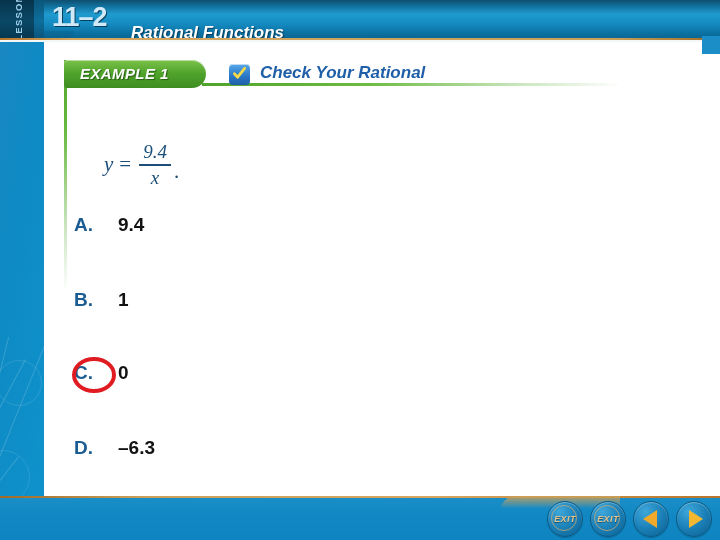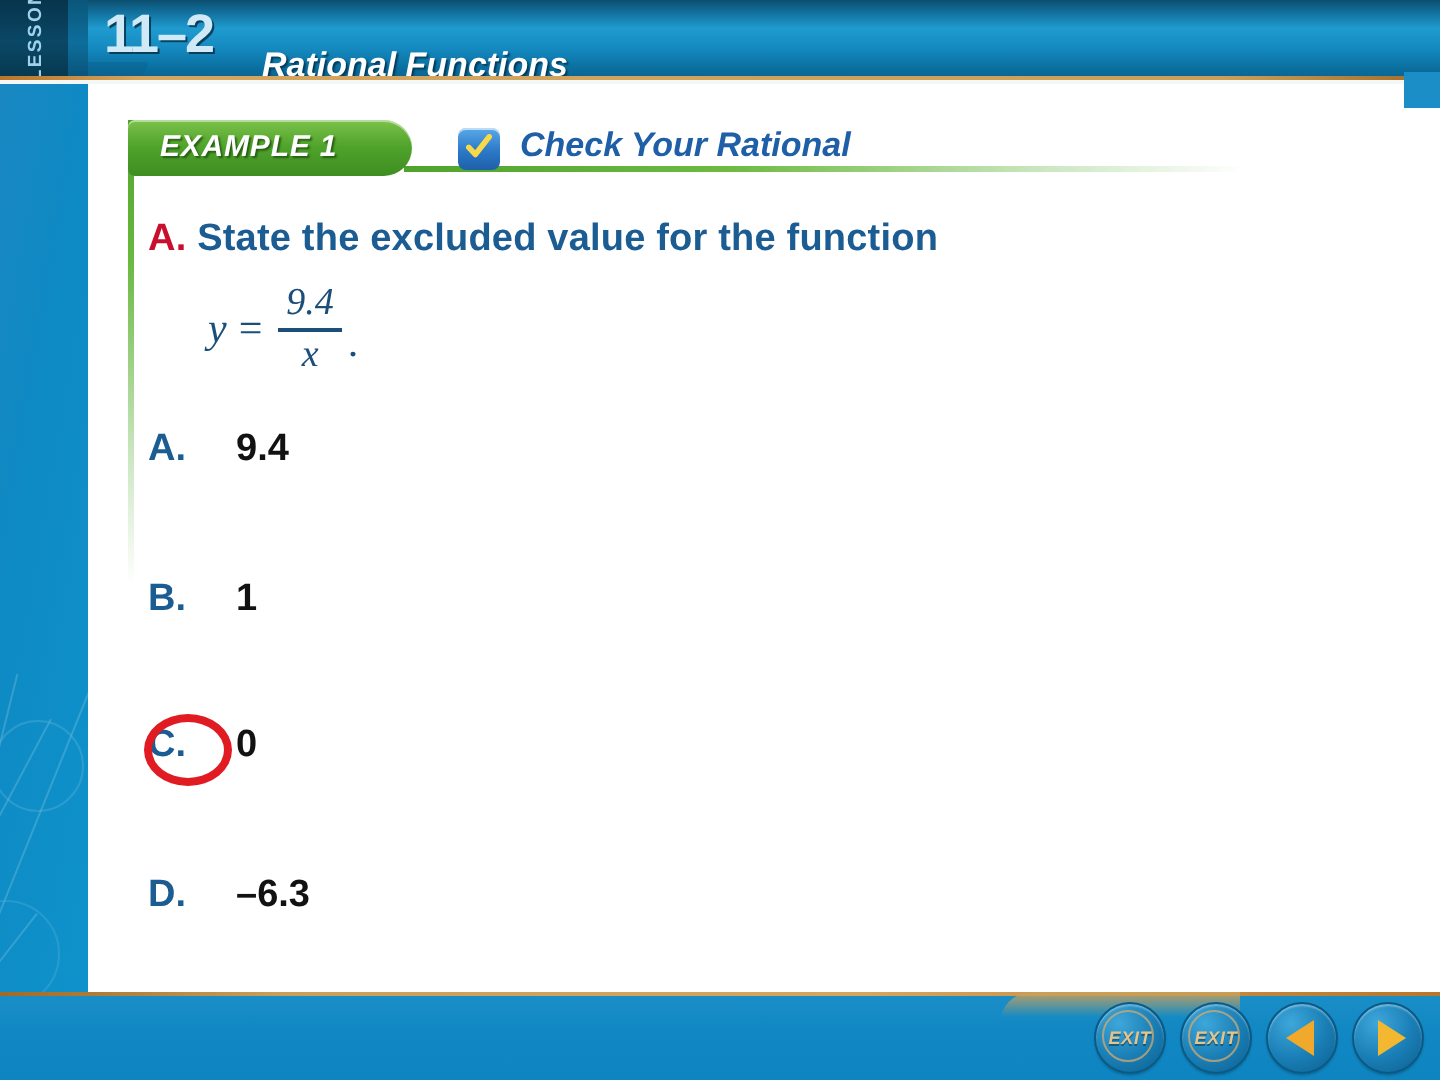--- a/index.html
+++ b/index.html
@@ -478,10 +478,6 @@
 
     </div>
 
-    <div class="question">
-      <span class="q-letter">A.</span>
-      <span>State the excluded value for the function</span>
-    </div>
 
     <div class="equation">
       <span class="eq-y">y</span>

